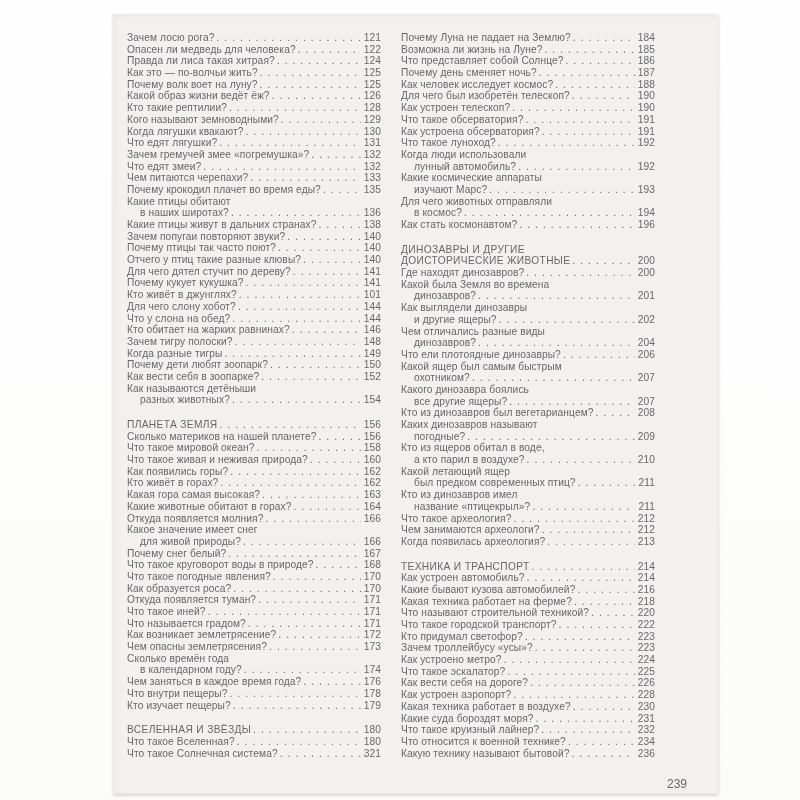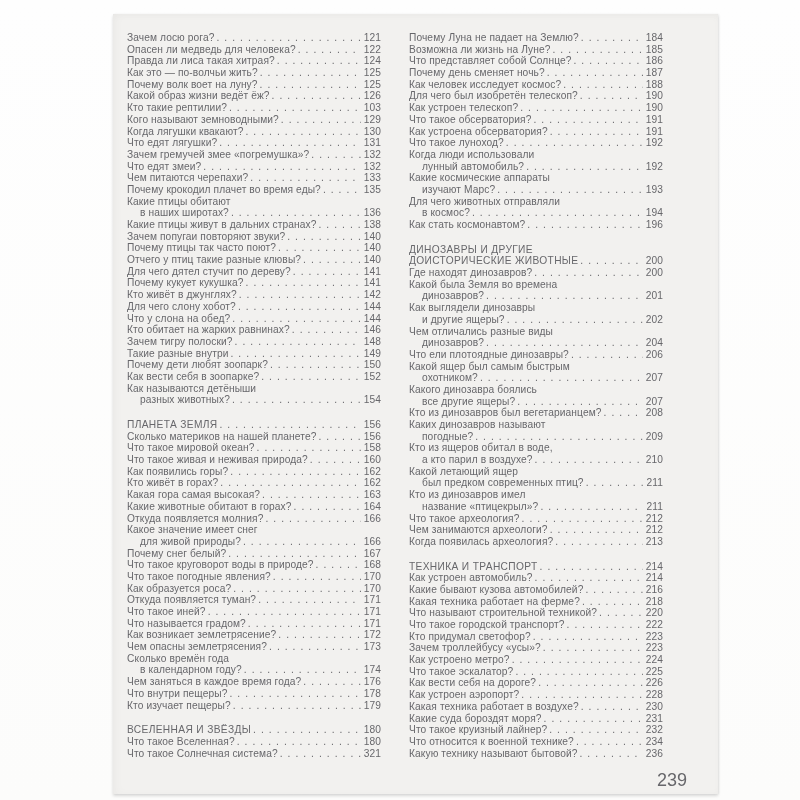--- a/index.html
+++ b/index.html
@@ -40,7 +40,7 @@
     letter-spacing: 0.1px;
   }
   .col-left  { left: 14px;  }
-  .col-right { left: 296px; }
+  .col-right { left: 288px; }
   .line {
     display: flex;
     align-items: baseline;

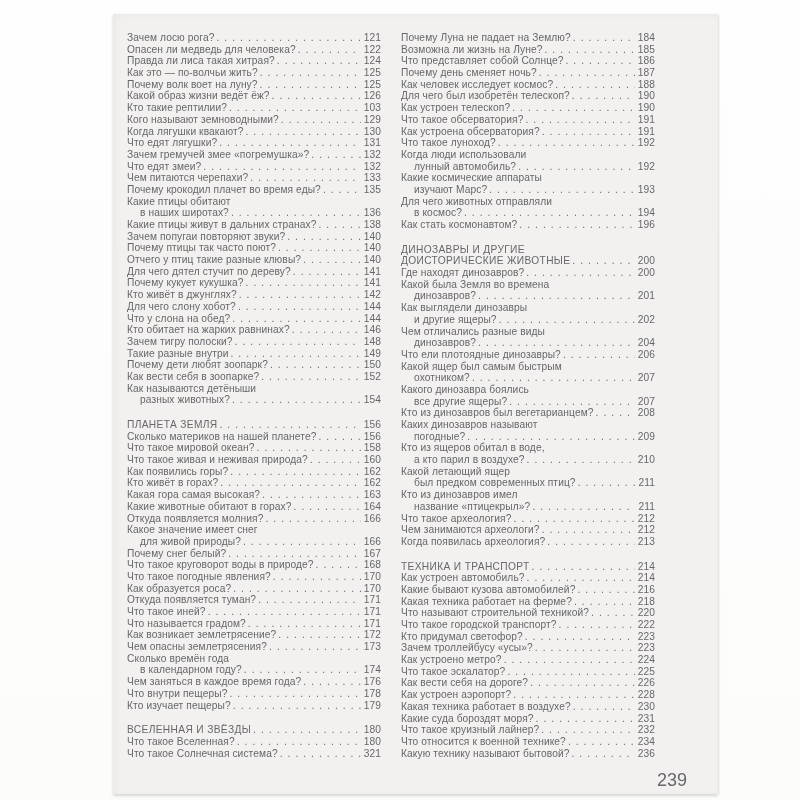--- a/index.html
+++ b/index.html
@@ -110,7 +110,7 @@
         <div class="line">
           <span class="txt">Кто такие рептилии?</span>
           <span class="dots"></span>
-          <span class="pg">103</span>
+          <span class="pg">128</span>
         </div>
         <div class="line">
           <span class="txt">Кого называют земноводными?</span>

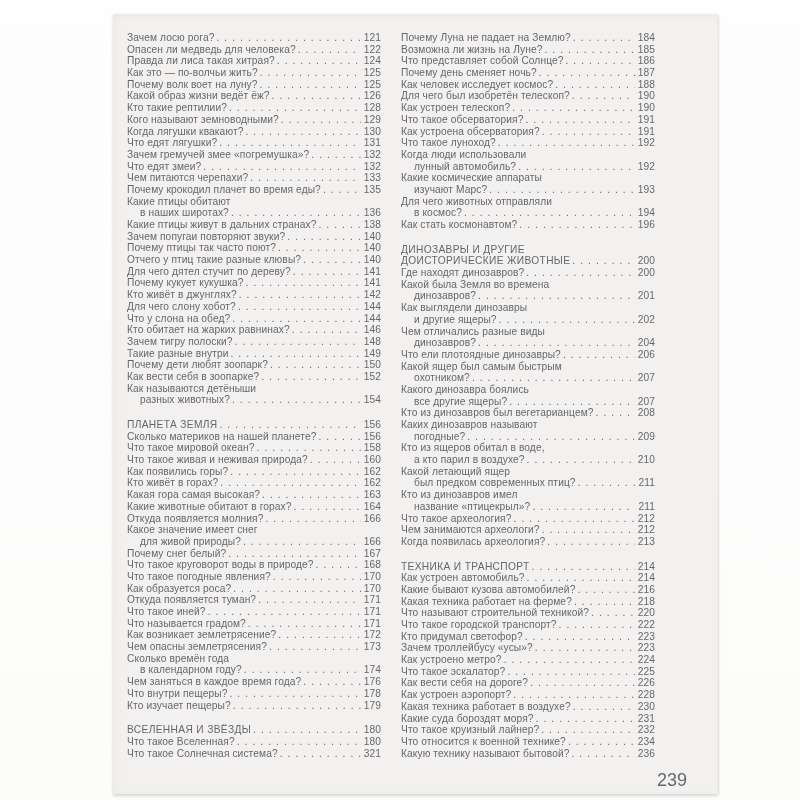--- a/index.html
+++ b/index.html
@@ -188,7 +188,7 @@
         <div class="line">
           <span class="txt">Кто живёт в джунглях?</span>
           <span class="dots"></span>
-          <span class="pg">142</span>
+          <span class="pg">101</span>
         </div>
         <div class="line">
           <span class="txt">Для чего слону хобот?</span>

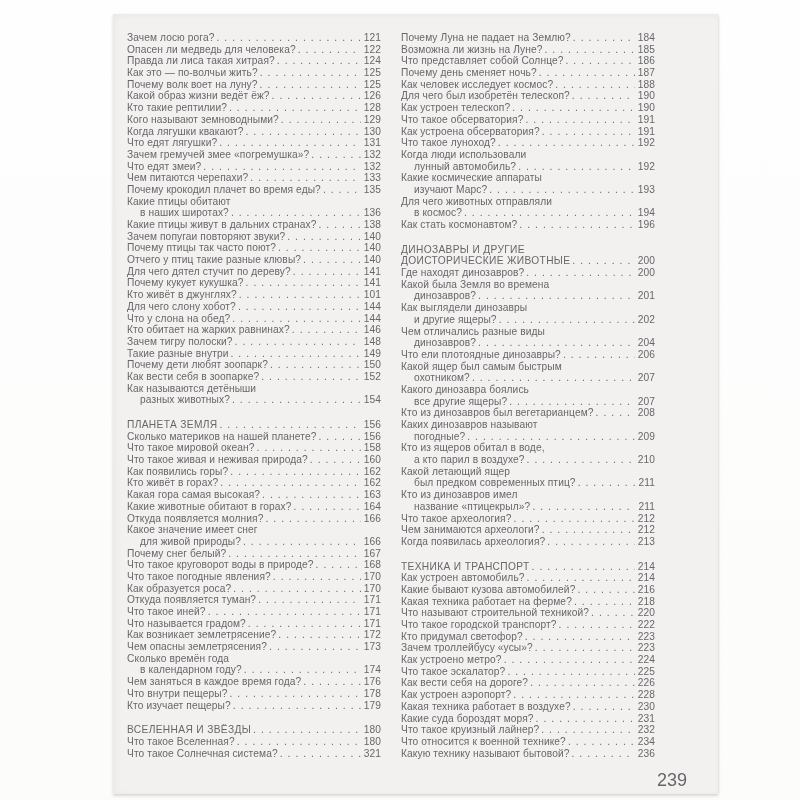--- a/index.html
+++ b/index.html
@@ -211,7 +211,7 @@
           <span class="pg">148</span>
         </div>
         <div class="line">
-          <span class="txt">Такие разные внутри</span>
+          <span class="txt">Когда разные тигры</span>
           <span class="dots"></span>
           <span class="pg">149</span>
         </div>

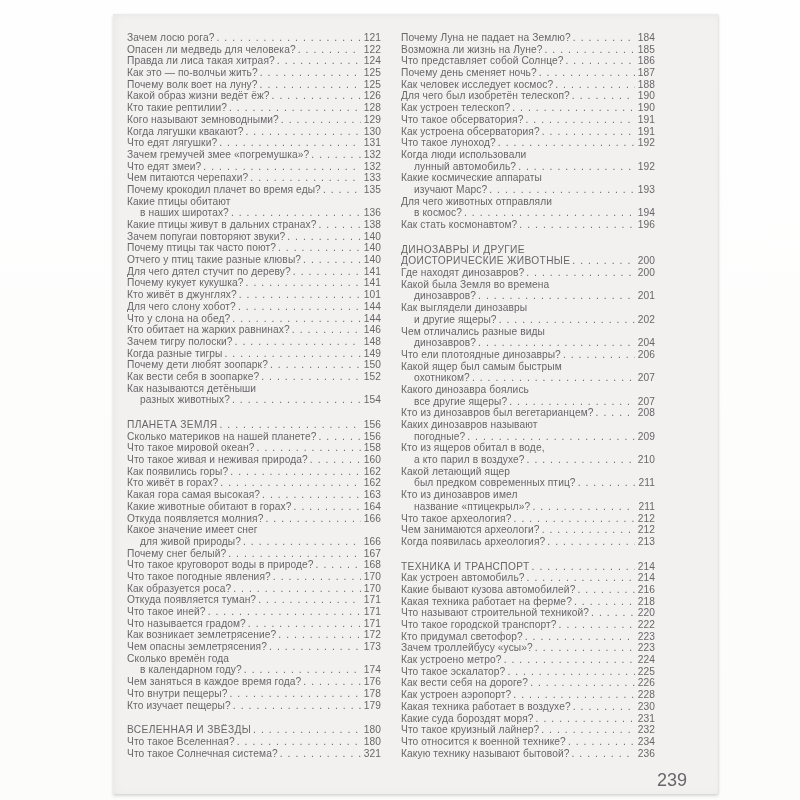--- a/index.html
+++ b/index.html
@@ -67,7 +67,7 @@
     position: absolute;
     right: 31px;
     bottom: 3px;
-    font-size: 18px;
+    font-size: 12px;
     color: var(--text, #67676b);
   }
 </style>

